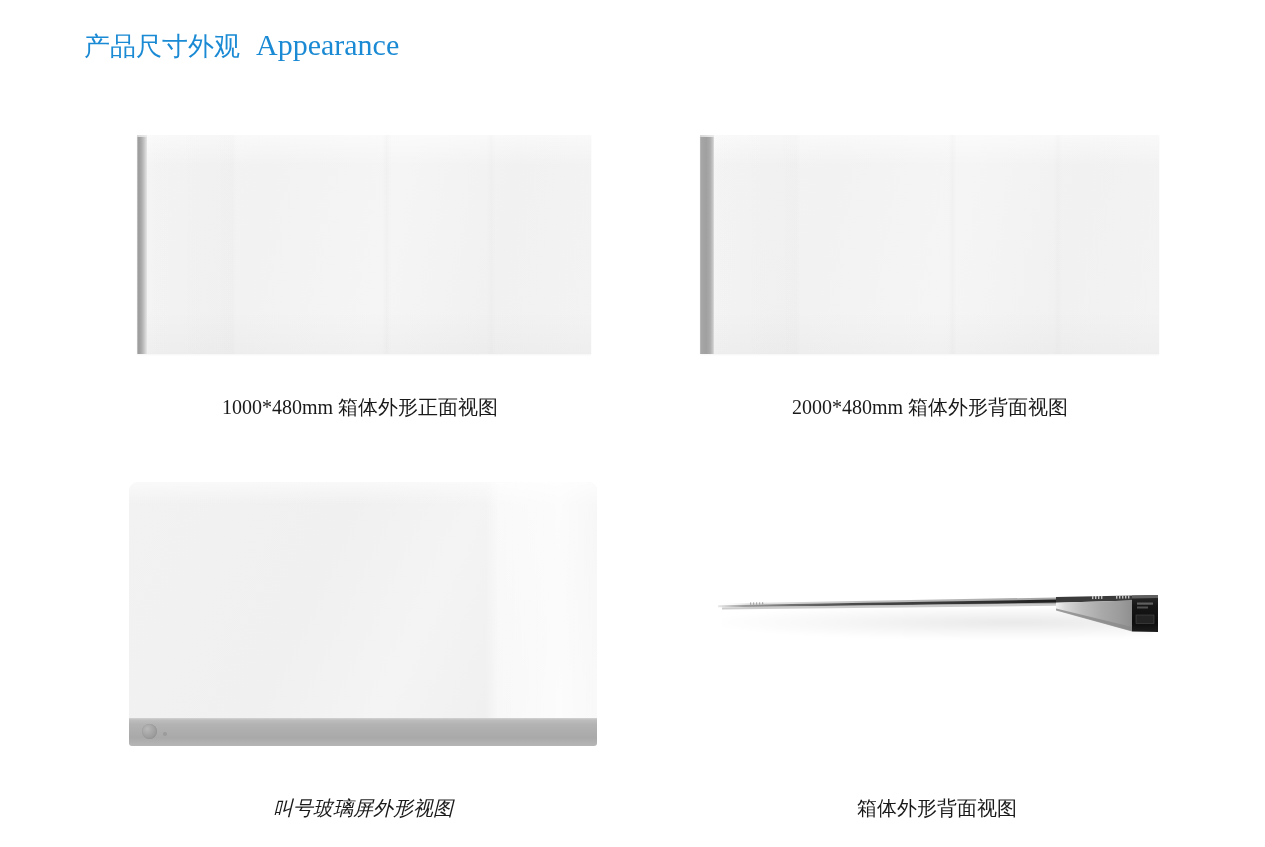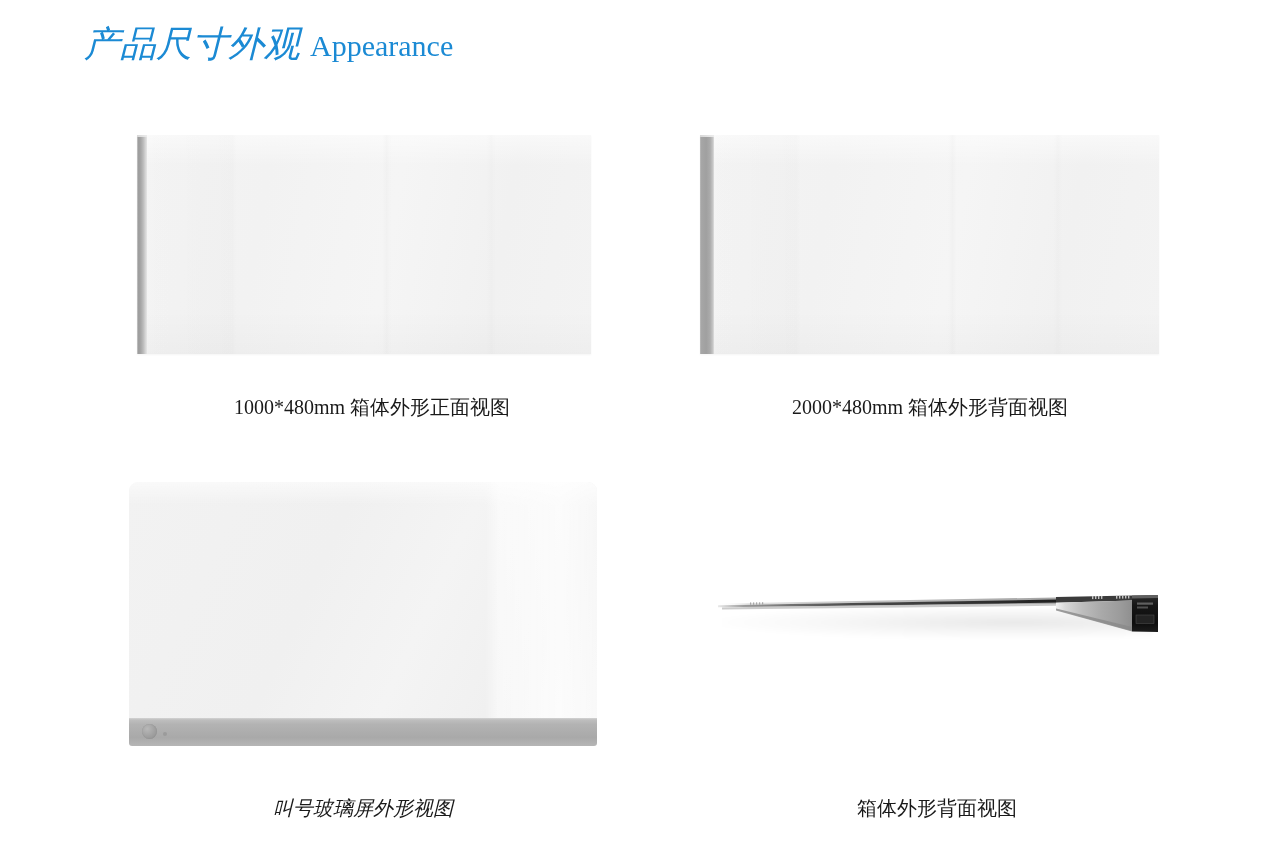--- a/index.html
+++ b/index.html
@@ -28,8 +28,7 @@
     letter-spacing: 0px;
   }
   .slide-title .cn {
-    font-size: 36px;
-    font-style: italic;
+    font-size: 26px;
   }
   .slide-title .en {
     font-size: 30px;

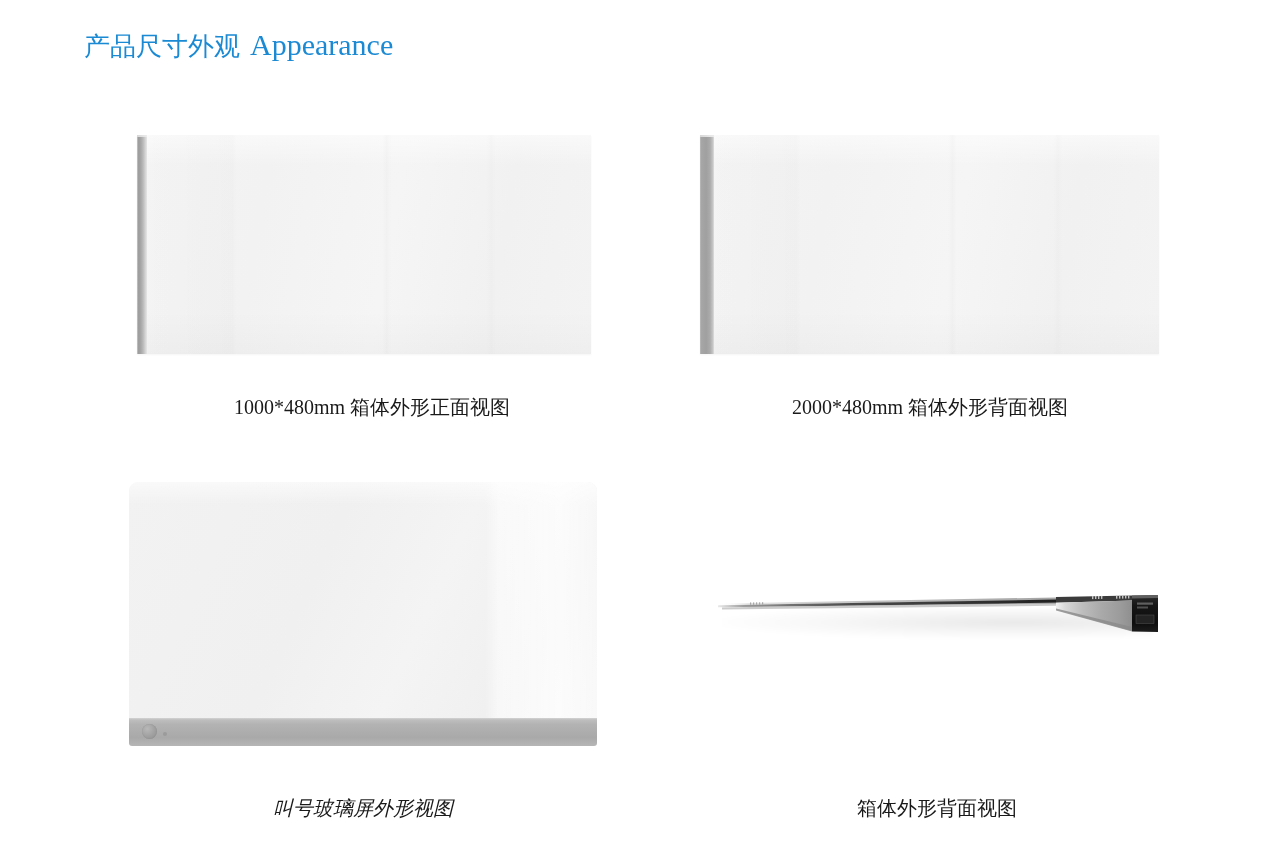--- a/index.html
+++ b/index.html
@@ -32,7 +32,7 @@
   }
   .slide-title .en {
     font-size: 30px;
-    margin-left: 10px;
+    margin-left: 16px;
   }
 
   

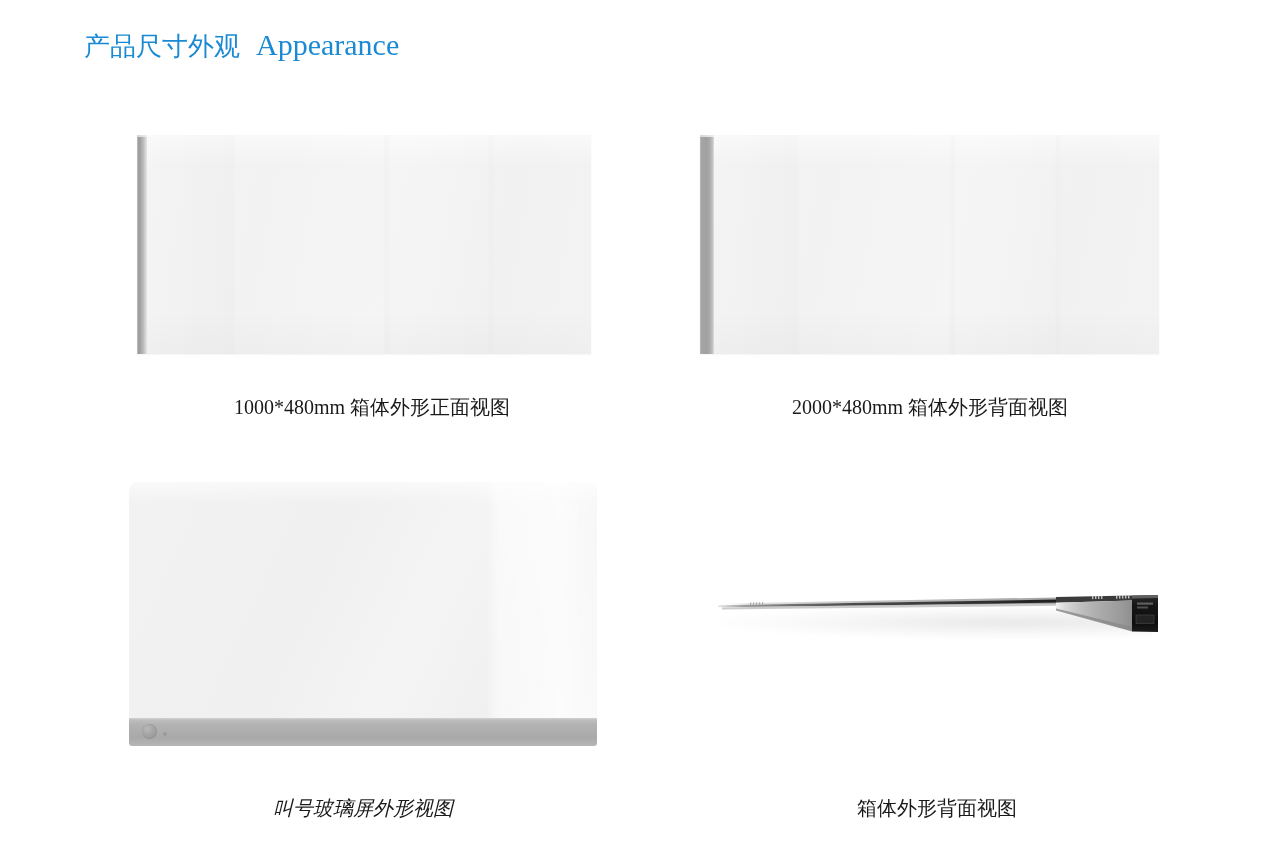--- a/index.html
+++ b/index.html
@@ -220,7 +220,7 @@
     <div class="panel-top-cap" style="width:10px;"></div>
   </div>
 </div>
-<div class="caption" style="left:112px; top:394px; width:520px;">1000*480mm 箱体外形正面视图</div>
+<div class="caption" style="left:100px; top:394px; width:520px;">1000*480mm 箱体外形正面视图</div>
 
 <div class="figure" style="left:700px; top:135px; width:459px; height:219px;">
   <div class="panel-wrap" style="left:0; top:0; width:459px; height:219px;">

